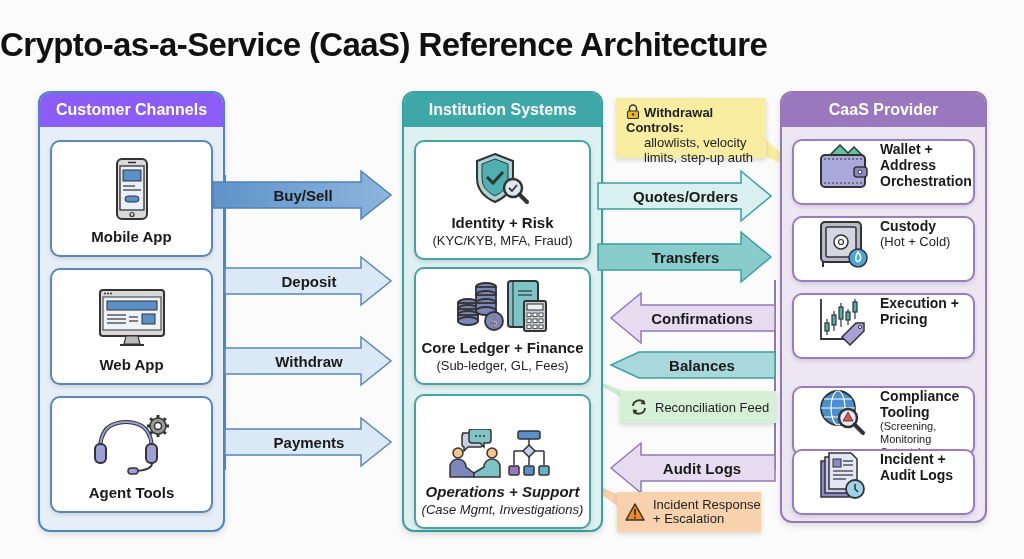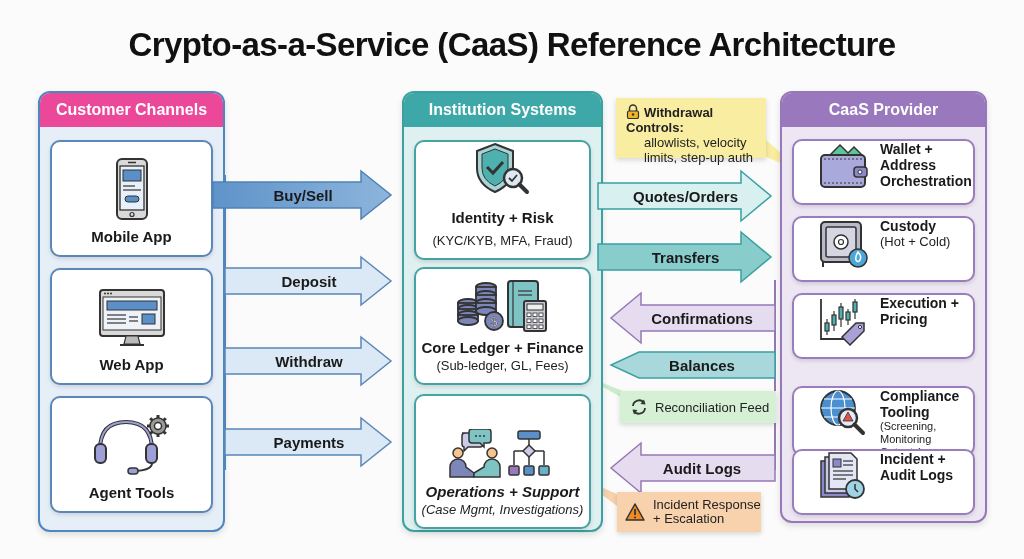--- a/index.html
+++ b/index.html
@@ -6,7 +6,7 @@
   html, body { width: 1024px; height: 559px; background: #fbfbfb; overflow: hidden; }
   body { font-family: "Liberation Sans", "DejaVu Sans", sans-serif; color: #1a1a1a; position: relative; }
 
-  .title { position: absolute; left: 0; top: 26px; width: 1024px; text-align: center;
+  .title { position: absolute; left: 0; top: 26px; width: 1024px; text-align: left;
     font-size: 33px; font-weight: bold; letter-spacing: -0.6px; color: #111; }
 
   .column { position: absolute; border-radius: 12px; border: 2px solid; box-shadow: 0 3px 6px rgba(0,0,0,0.12); }

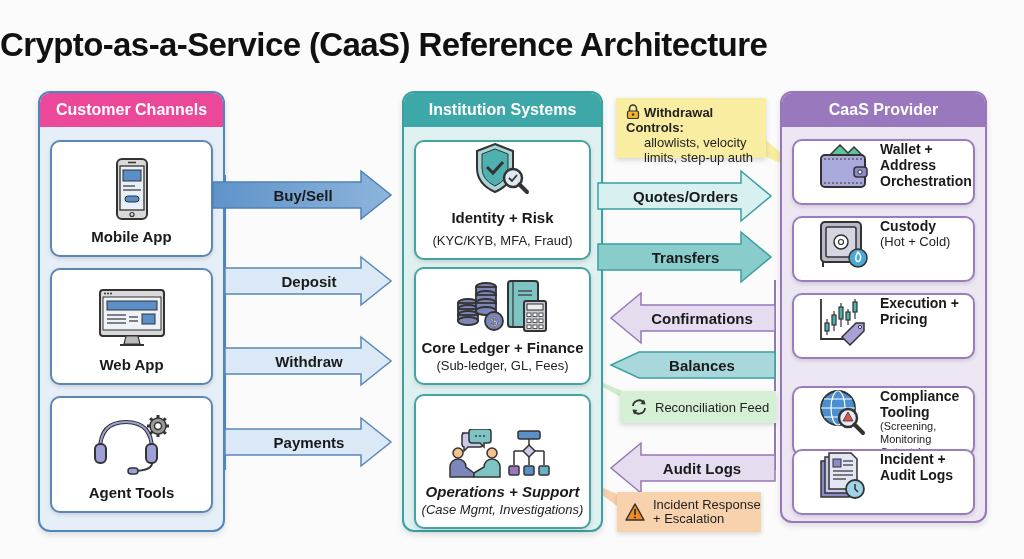--- a/index.html
+++ b/index.html
@@ -14,7 +14,7 @@
     font-weight: bold; display: flex; align-items: center; justify-content: center; }
 
   #col-customer { left: 38px; top: 91px; width: 187px; height: 441px; background: #e6eef8; border-color: #4e86bf; }
-  #col-customer .col-header { background: #ec4899; }
+  #col-customer .col-header { background: #8b5cf6; }
   #col-institution { left: 402px; top: 91px; width: 201px; height: 441px; background: #dff0f0; border-color: #3aa0a0; }
   #col-institution .col-header { background: #3ea8a8; }
   #col-caas { left: 780px; top: 91px; width: 207px; height: 432px; background: #ede6f3; border-color: #9677b8; }

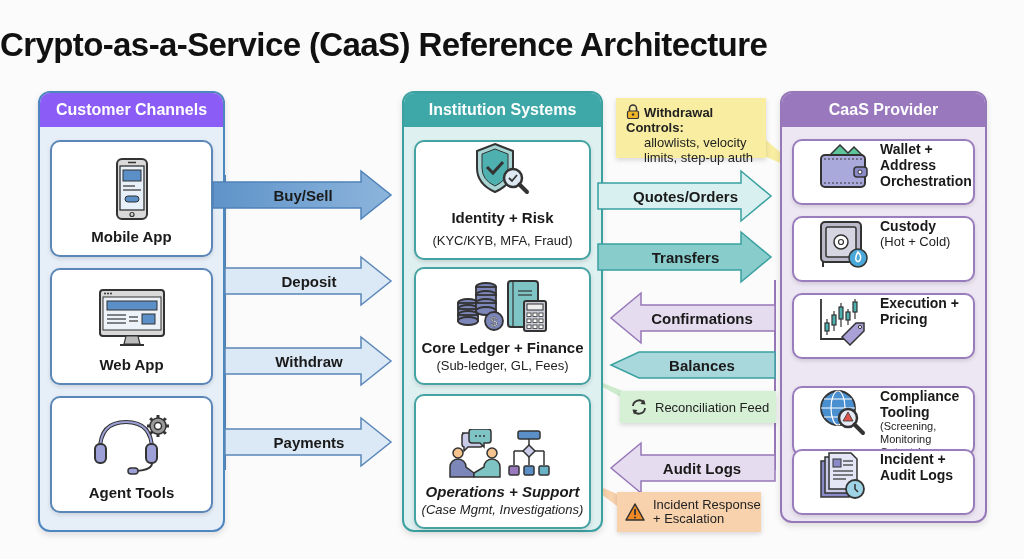--- a/index.html
+++ b/index.html
@@ -128,7 +128,7 @@
 
 <div class="column" id="col-institution">
   <div class="col-header">Institution Systems</div>
-  <div class="card v-card" style="top:47px;height:120px;justify-content:space-between;">
+  <div class="card v-card" style="top:47px;height:120px;">
     <svg class="icon" width="60" height="56" viewBox="0 0 60 56" style="margin-bottom:6px;">
       <path d="M22 2 L40 9 L40 26 Q40 42 22 50 Q4 42 4 26 L4 9 Z" fill="#a8d4d4" stroke="#333" stroke-width="2"></path>
       <path d="M22 7 L35 12 L35 26 Q35 38 22 44 Q9 38 9 26 L9 12 Z" fill="#4fb0b0" stroke="#333" stroke-width="1"></path>

